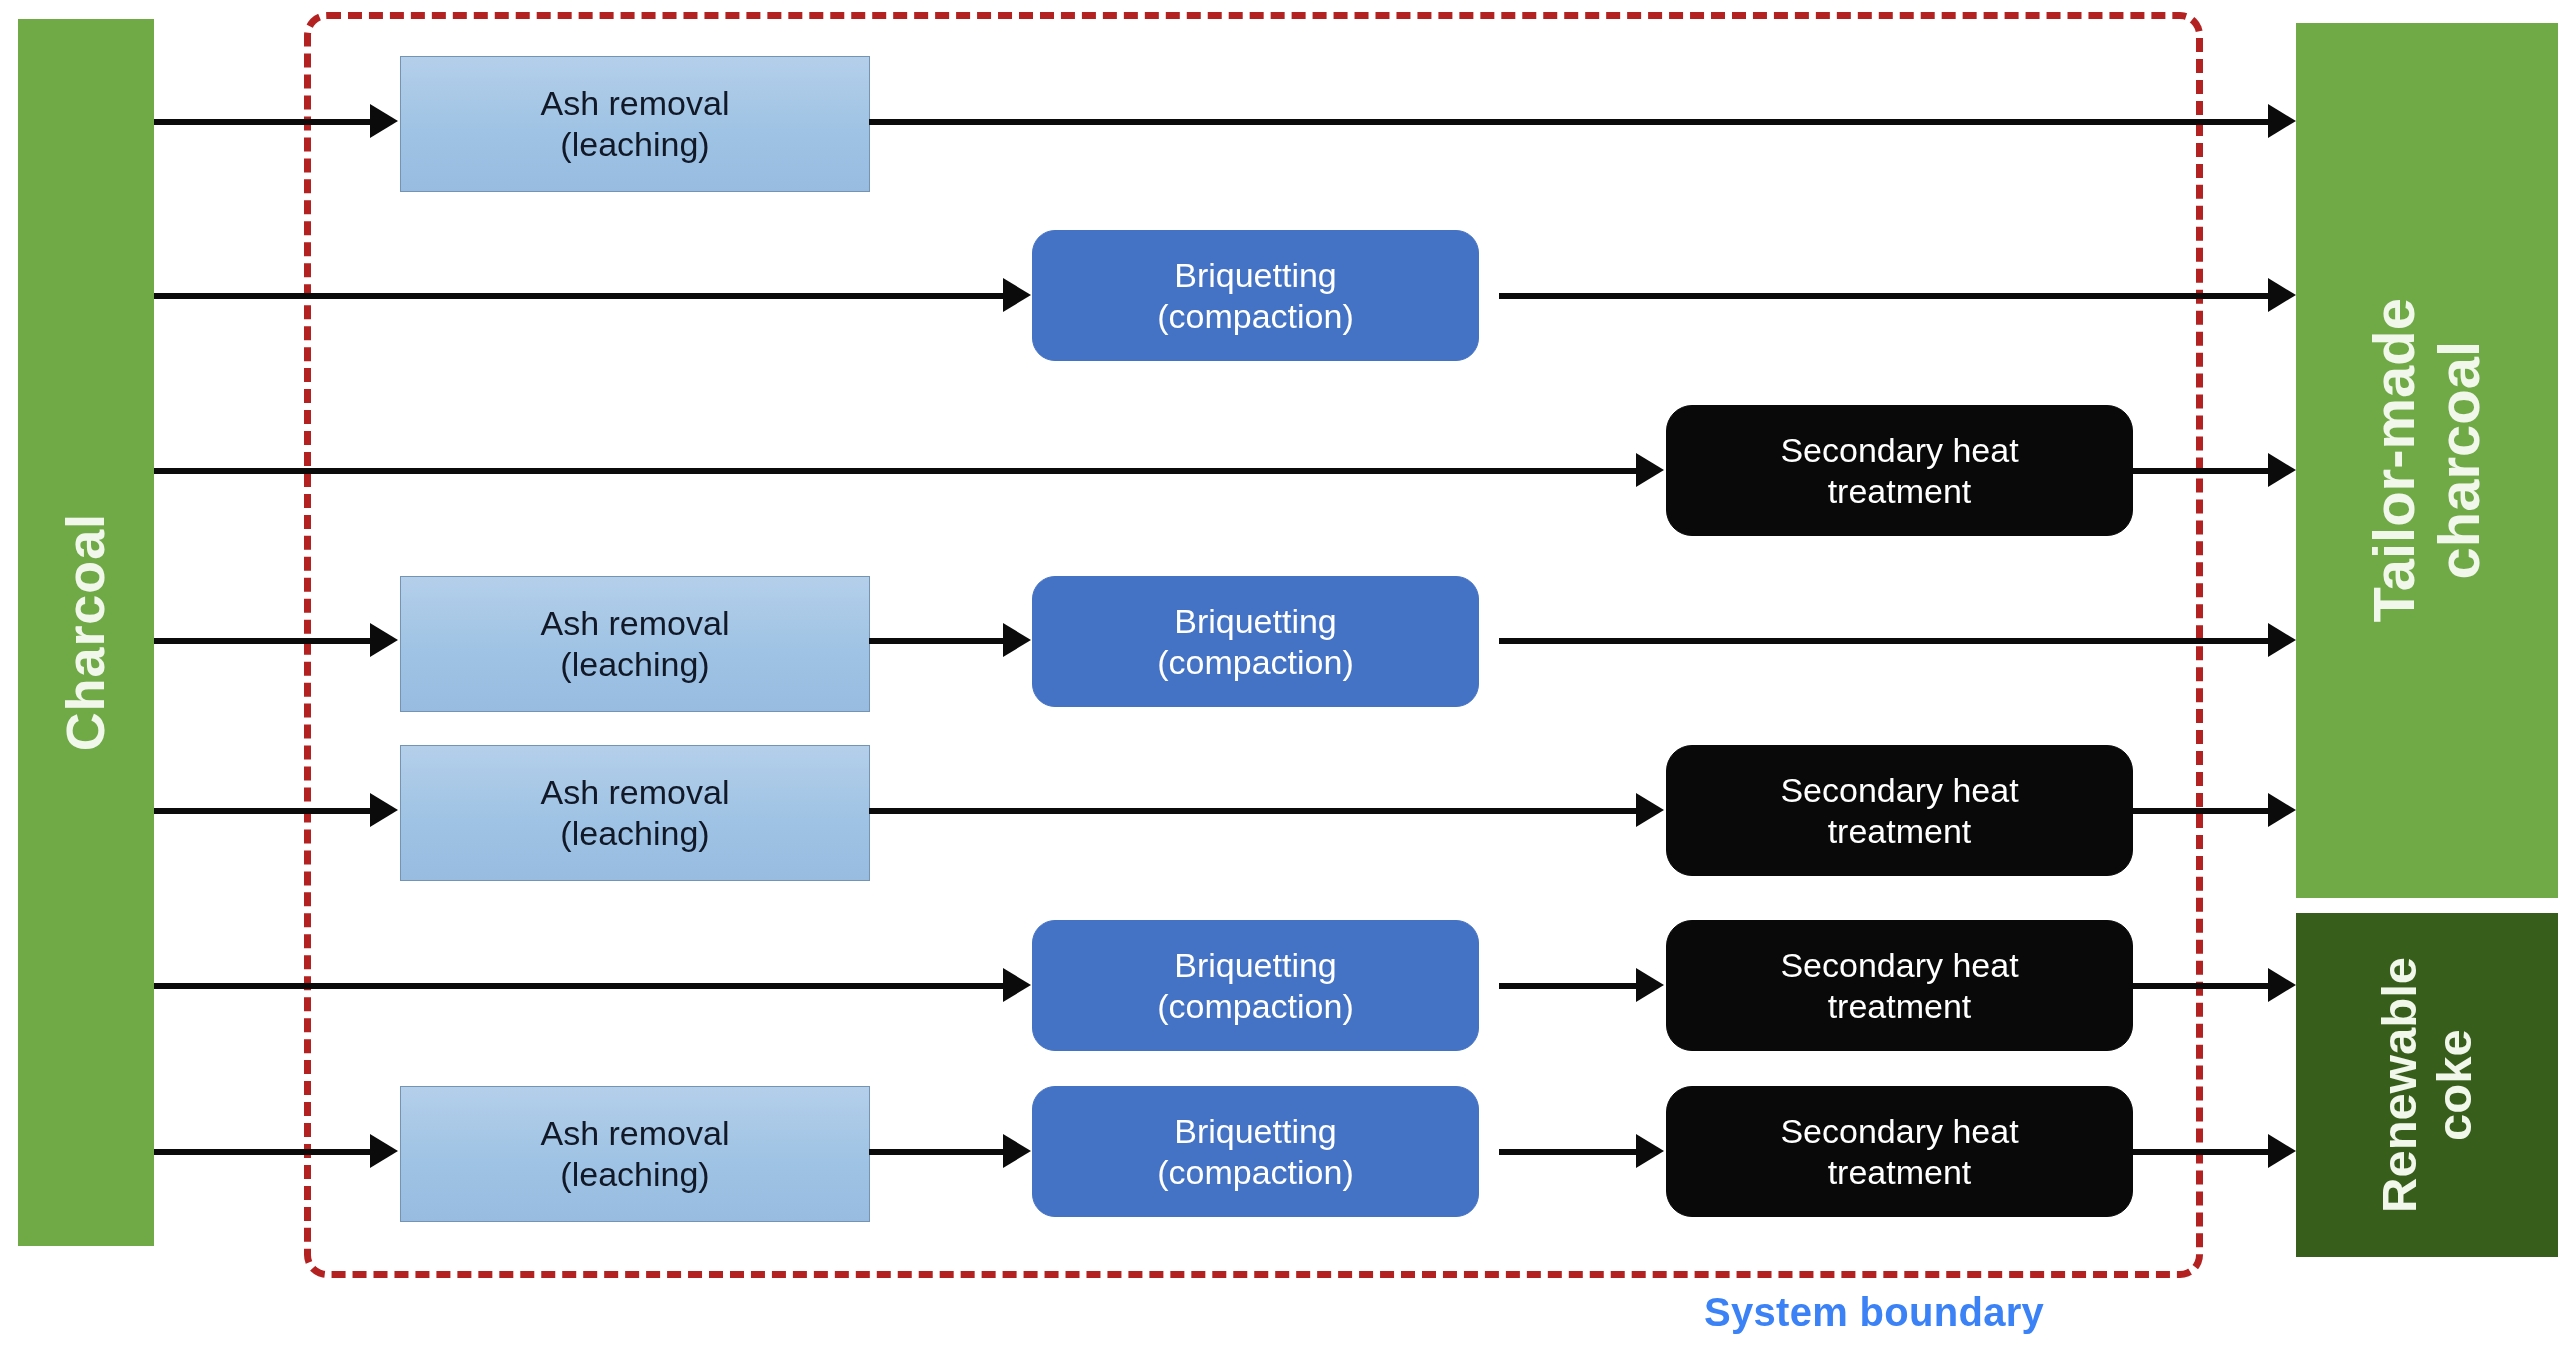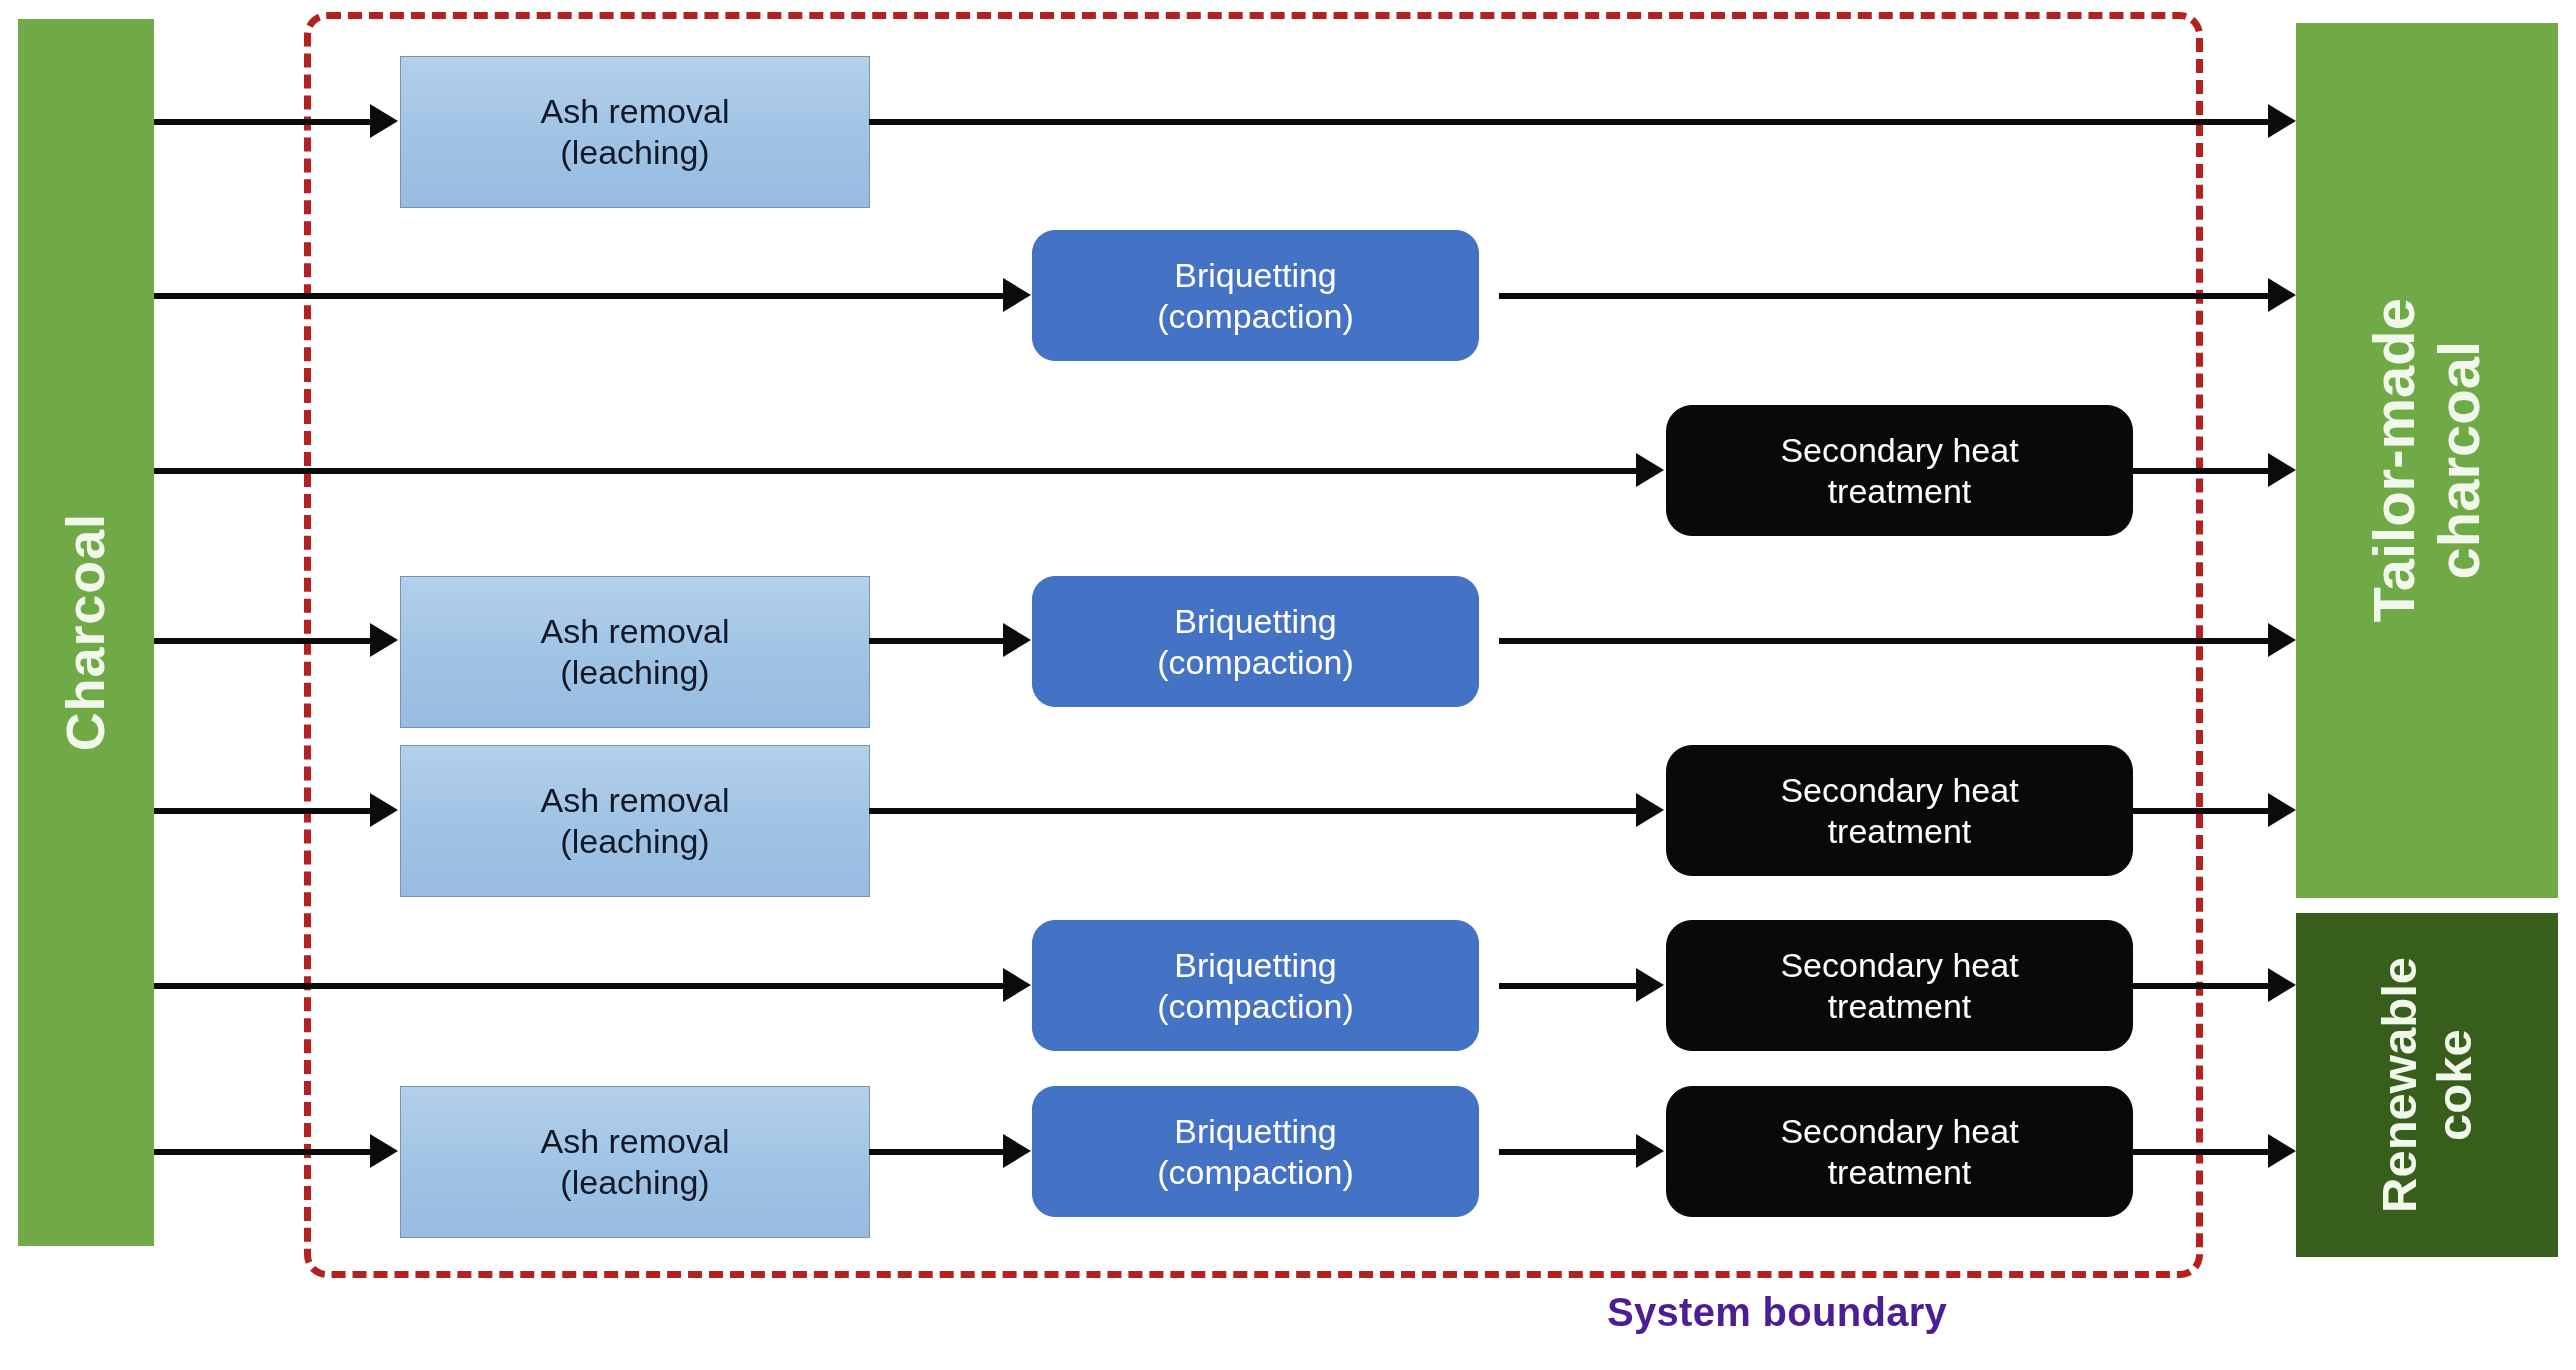--- a/index.html
+++ b/index.html
@@ -60,7 +60,7 @@
     text-align:center;line-height:1.2;white-space:pre-line;
   }
   .node.ash{
-    left:400px;width:470px;height:152px;
+    left:400px;width:470px;height:136px;
     background:linear-gradient(180deg,#B4CFEA 0%,#9FC3E4 55%,#97BCE0 100%);
     border:0.9px solid #7593B2;
     color:#111827;font-size:34px;

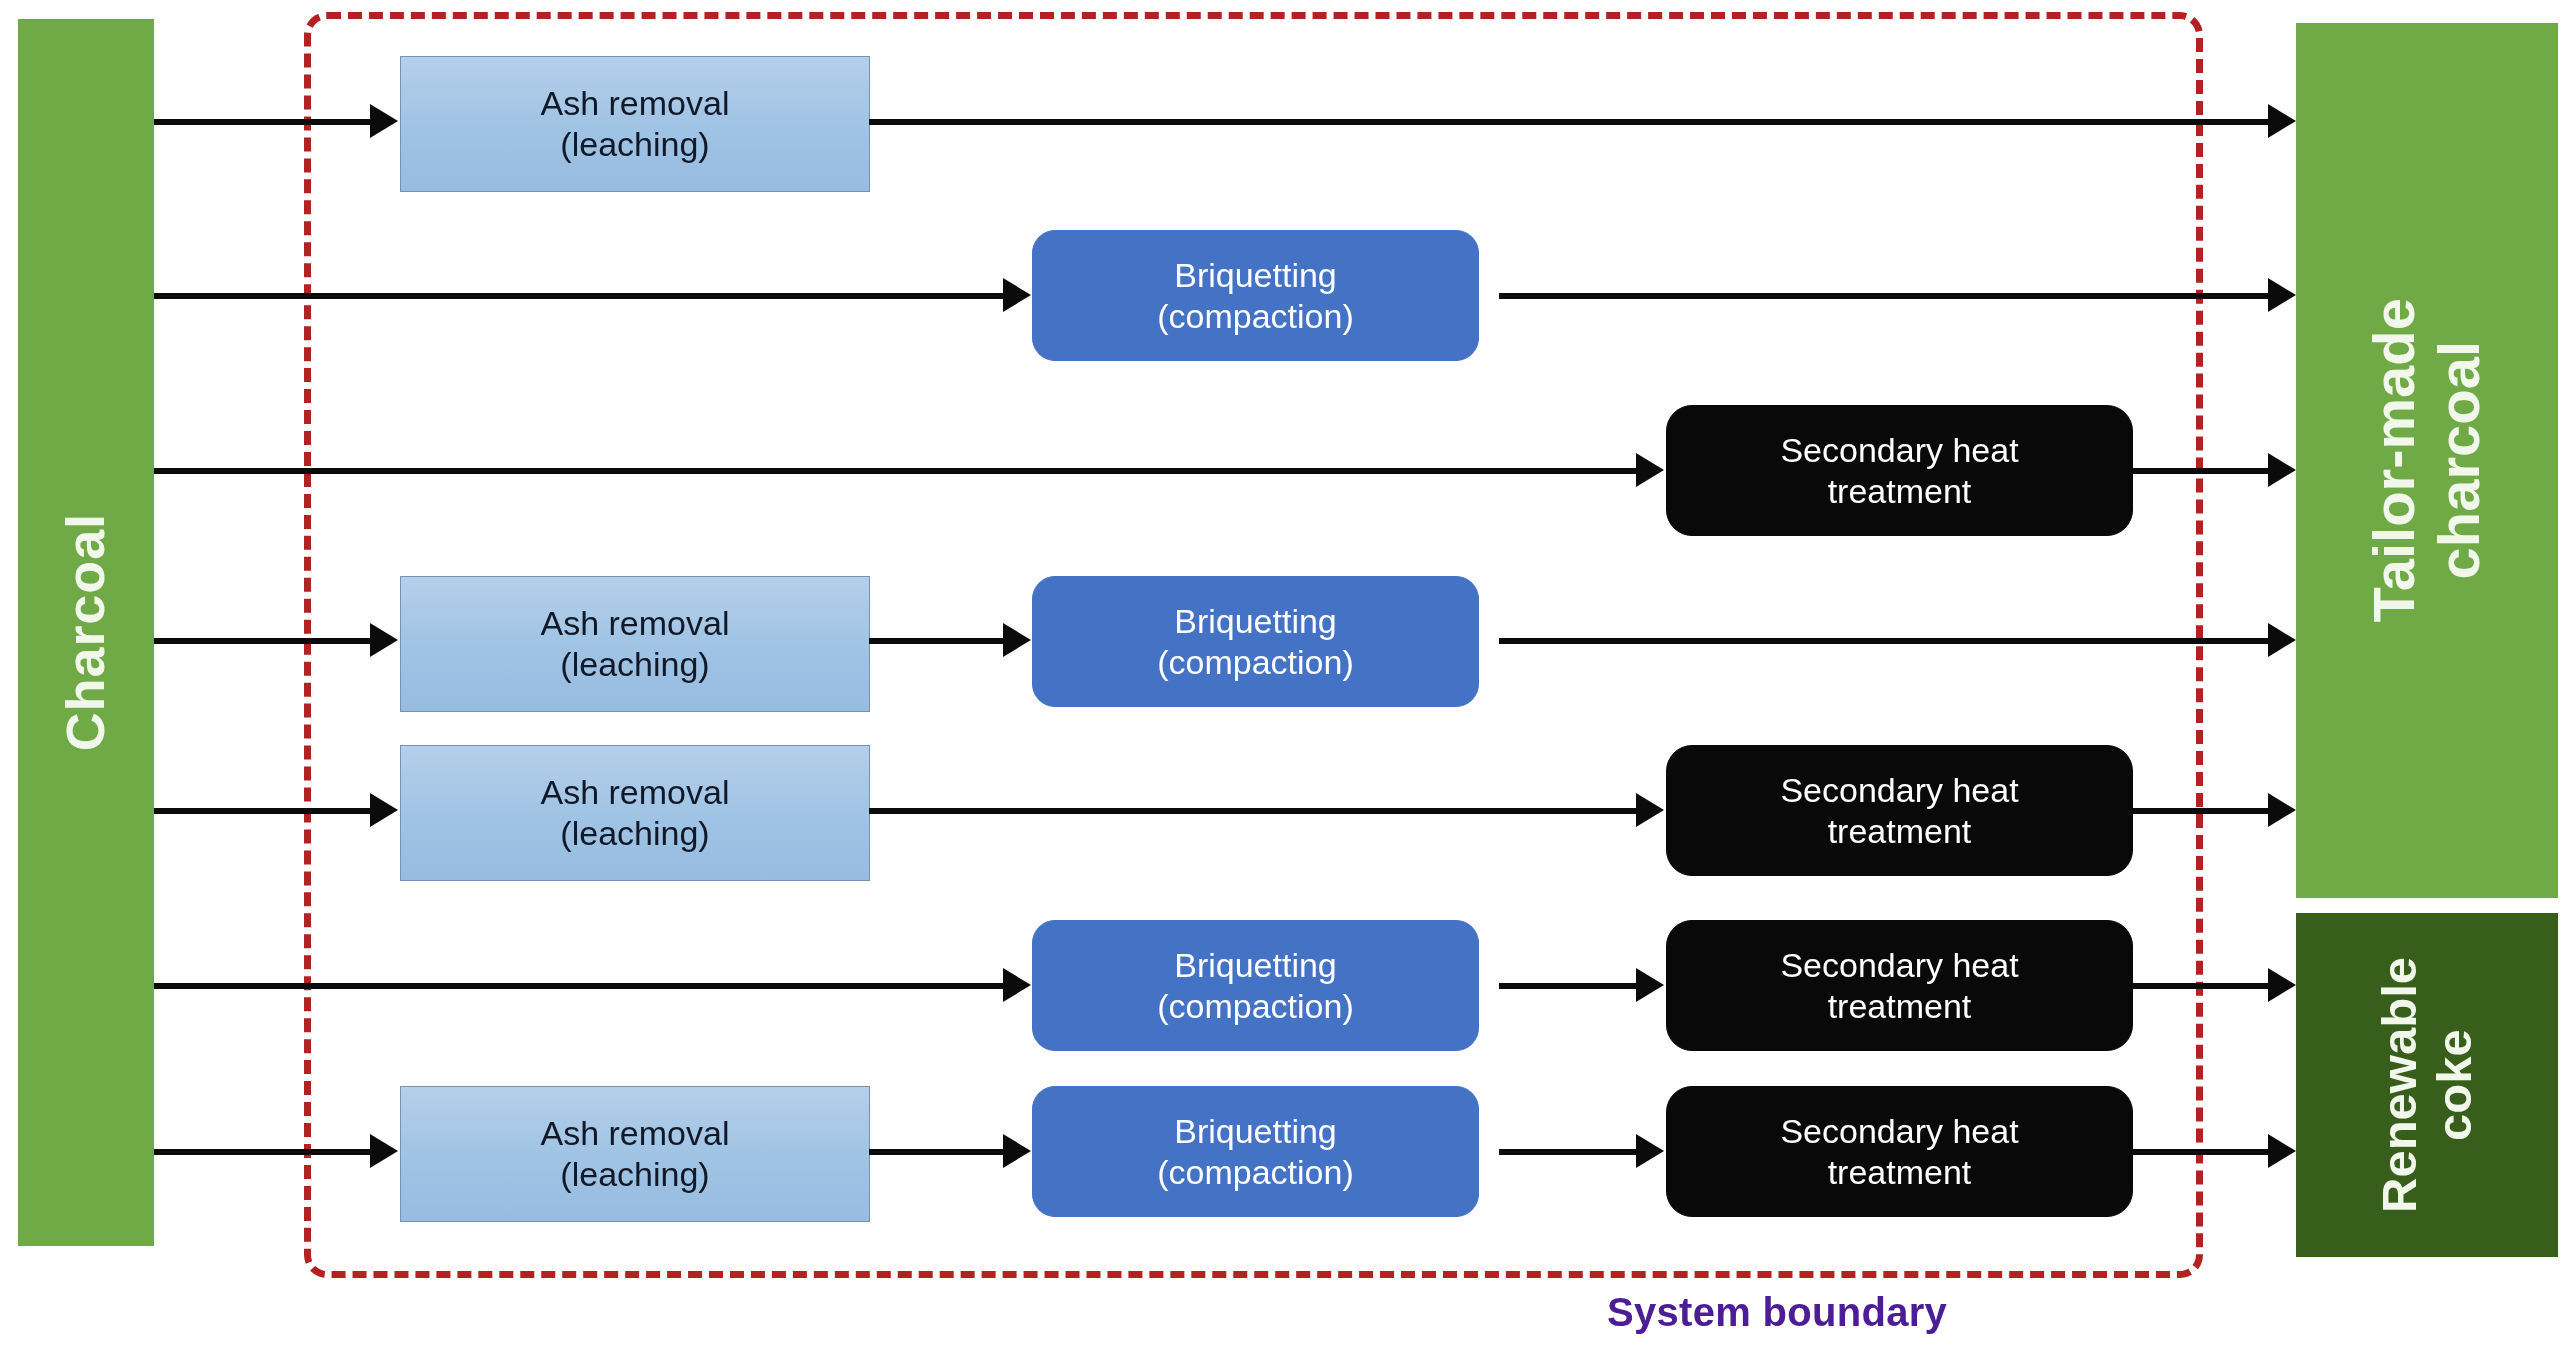--- a/index.html
+++ b/index.html
@@ -18,8 +18,8 @@
   }
   .boundary-label{
     position:absolute;
-    left:1607px;top:1290px;
-    font-size:40px;font-weight:bold;color:#4c1d95;
+    left:1704px;top:1290px;
+    font-size:40px;font-weight:bold;color:#3b82f6;
     letter-spacing:0.3px;white-space:nowrap;
   }
 

